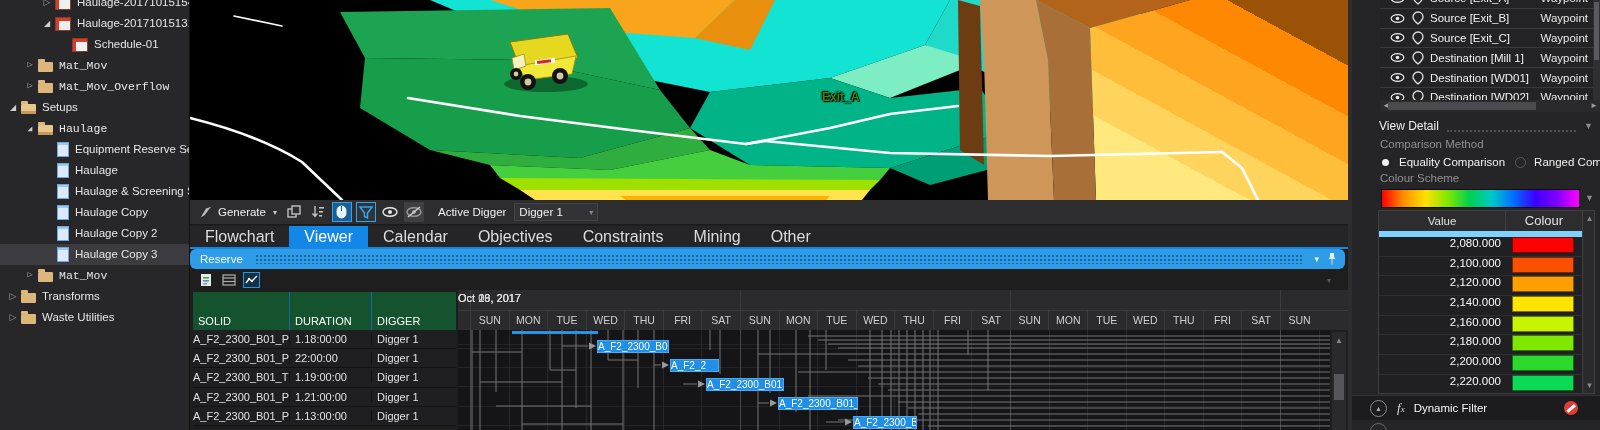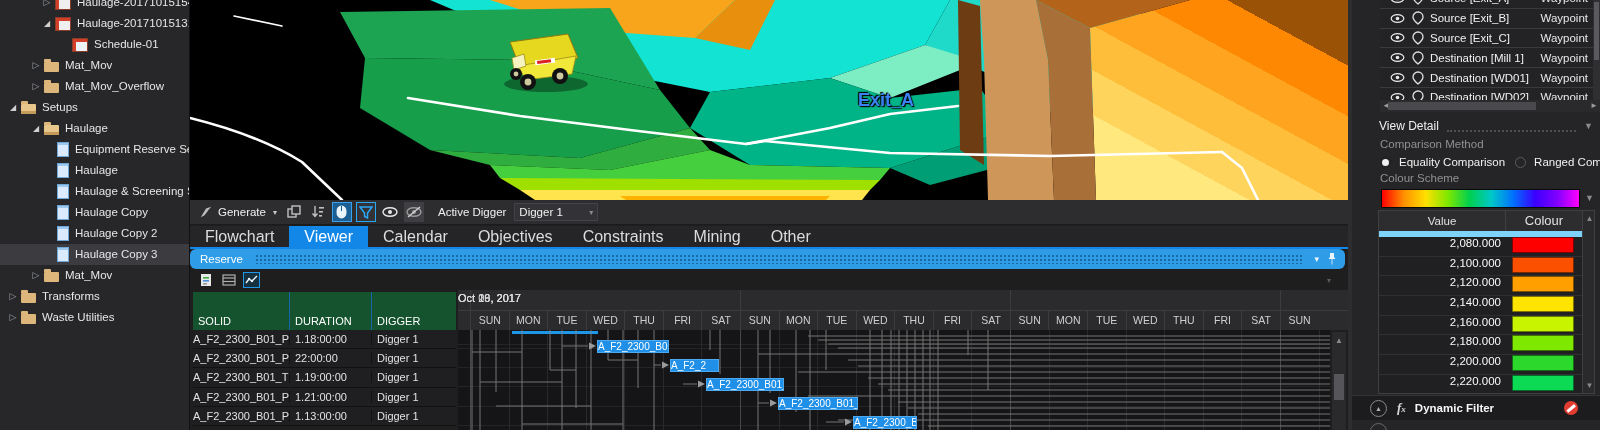--- a/index.html
+++ b/index.html
@@ -16,7 +16,7 @@
   .exp-expanded .expander::before{content:"◢";color:#cfcfcf;font-size:8px;}
   .trow .ticon{width:15px;height:13px;flex:none;margin-right:6px;position:relative;}
   .trow .tlabel{color:#e6e6e6;font-size:11.5px;overflow:hidden;}
-  .lvl0{padding-left:5px;} .lvl1{padding-left:28px;} .lvl2{padding-left:39px;} .lvl3{padding-left:56px;}
+  .lvl0{padding-left:5px;} .lvl1{padding-left:22px;font-family:Liberation Mono, monospace;} .lvl2{padding-left:39px;} .lvl3{padding-left:56px;}
   .t-schedule .ticon,.t-schedule-child .ticon{width:14px;height:12px;background:#efefef;border:1px solid #8a3b2a;
       box-shadow:inset 0 3px 0 #d3402a, inset 3px 0 0 #d3402a;}
   .t-schedule-child .ticon{background:#eef3f8;}

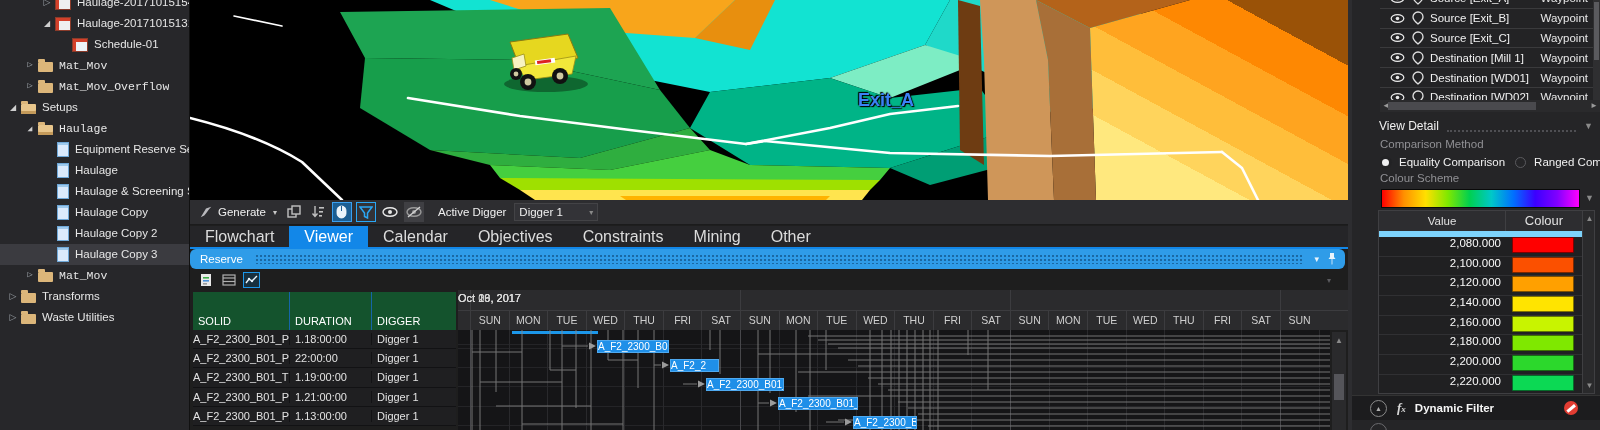--- a/index.html
+++ b/index.html
@@ -28,7 +28,7 @@
   
   .main{position:absolute;left:190px;top:0;width:1158px;height:430px;background:#1e1e1e;}
   .viewport{position:absolute;left:0;top:0;width:1158px;height:200px;background:#000;overflow:hidden;}
-  .exitlabel{position:absolute;left:668px;top:90px;color:#3b82f6;font-size:18px;font-weight:bold;
+  .exitlabel{position:absolute;left:632px;top:90px;color:#4d7c0f;font-size:12px;font-weight:bold;
       text-shadow:0 0 2px #000,1px 1px 1px #000,-1px -1px 1px #000;}
   
   .toolbar{position:absolute;left:0;top:200px;width:1158px;height:25px;background:#2d2d30;border-bottom:1px solid #1b1b1c;

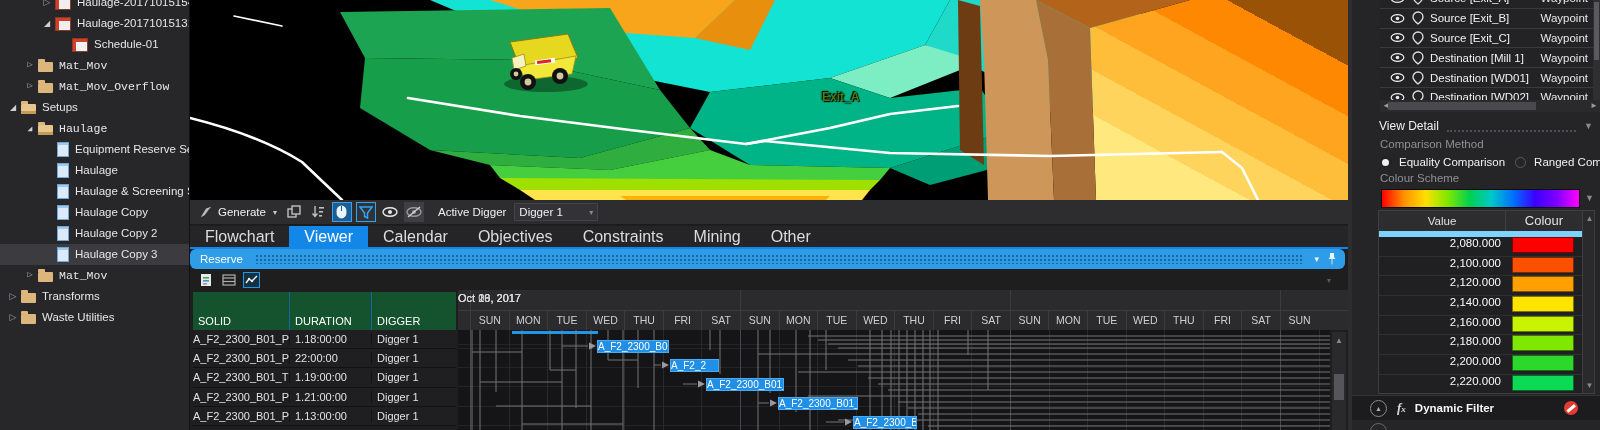--- a/index.html
+++ b/index.html
@@ -128,7 +128,7 @@
   .legrow .swatch{width:60px;height:14px;margin-left:11px;border:1px solid rgba(0,0,0,.5);border-radius:1px;flex:none;}
   .legscroll{position:absolute;left:203px;top:0;width:13px;height:182px;background:#2a2a2c;border-left:1px solid #3f3f42;}
   .legscroll .arr{position:absolute;left:0;width:13px;text-align:center;color:#8a8a8a;font-size:8px;}
-  .dynfilter{position:absolute;left:0;top:395px;width:248px;height:24px;background:#1c1c1e;border-top:1px solid #333;display:flex;align-items:center;font-weight:bold;}
+  .dynfilter{position:absolute;left:0;top:395px;width:248px;height:24px;background:#1c1c1e;border-top:1px solid #333;display:flex;align-items:center;}
   .circlebtn{width:15px;height:15px;border-radius:50%;border:1px solid #8a8a8a;margin-left:18px;flex:none;
       display:flex;align-items:center;justify-content:center;color:#b0b0b0;font-size:7px;}
   .fx{font-family:"Liberation Serif",serif;font-style:italic;color:#d8d8d8;font-size:13px;margin-left:10px;}

